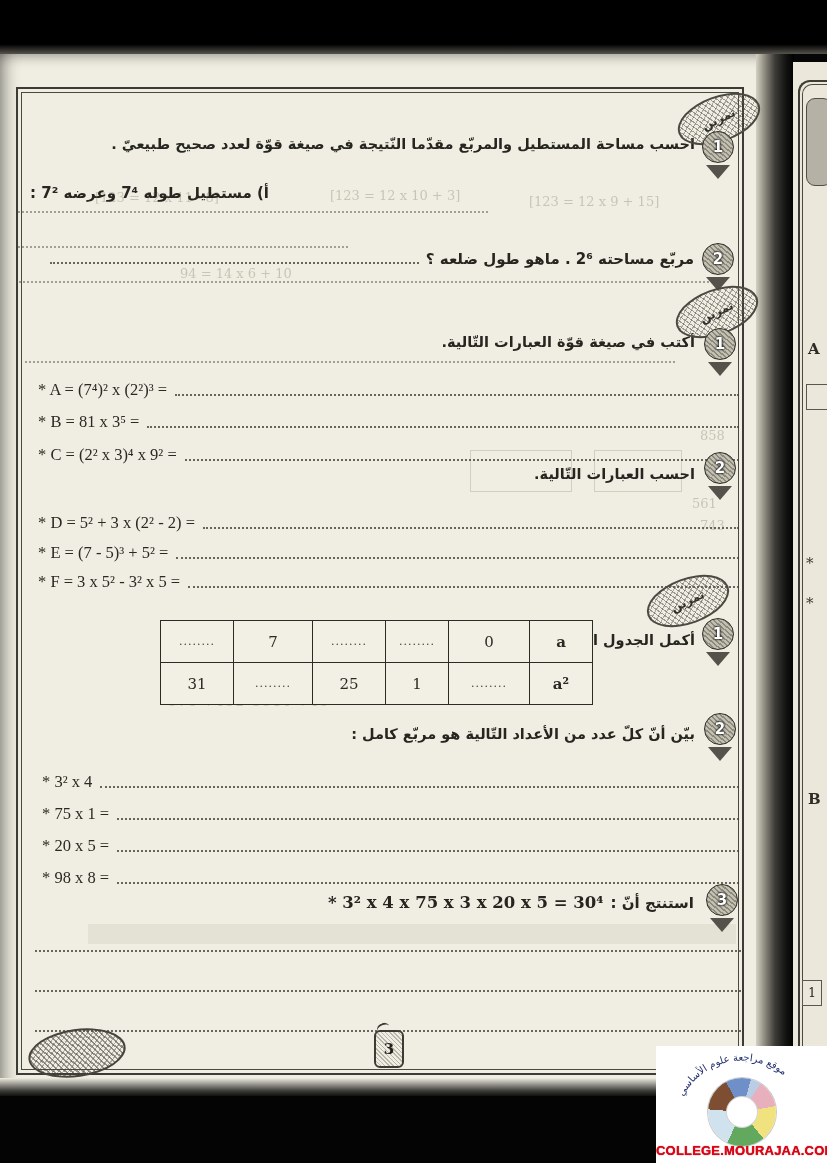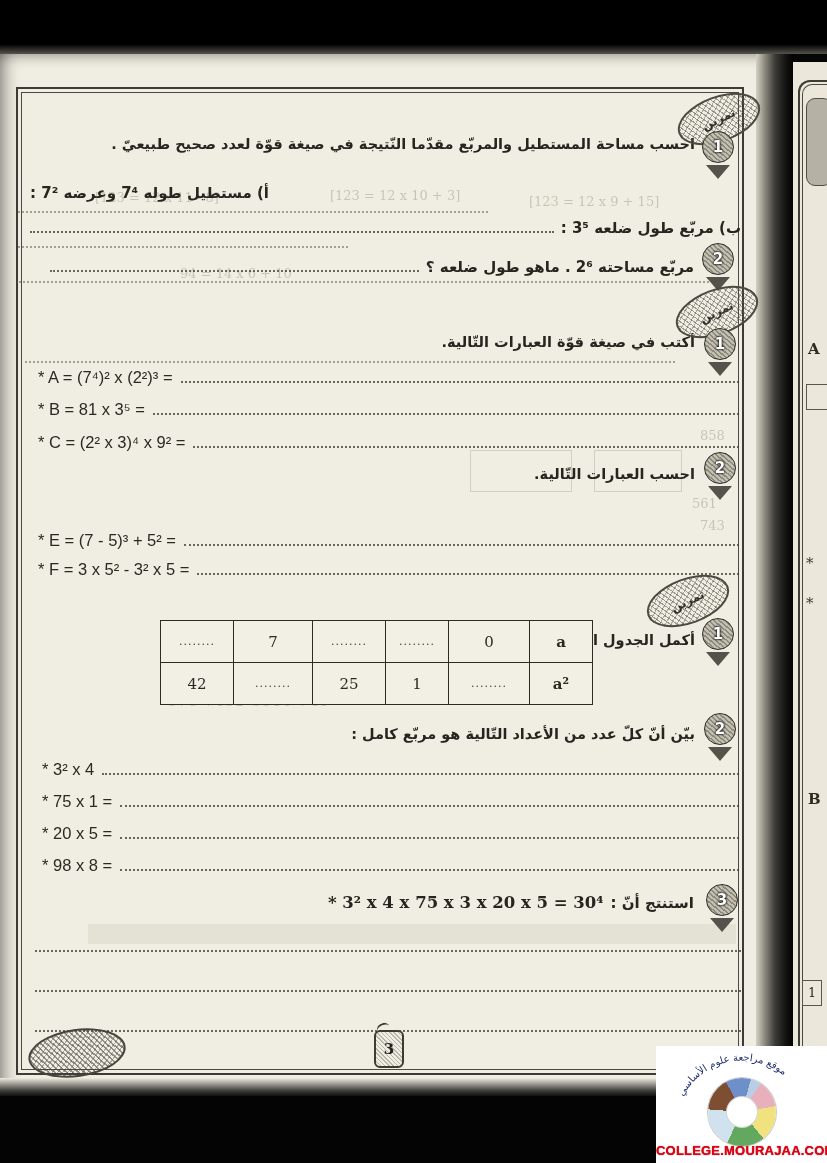--- a/index.html
+++ b/index.html
@@ -137,10 +137,6 @@
   </div>
   <div class="xdots" style="left:18px;top:211px;width:470px;"></div>
 
-  <div class="aline" style="left:30px;right:86px;top:219px;">
-    <span class="lbl">ب) مربّع طول ضلعه 3⁵ :</span>
-    <span class="dots"></span>
-  </div>
   <div class="xdots" style="left:18px;top:246px;width:330px;"></div>
 
   <div class="marker" style="left:700px;top:243px;">

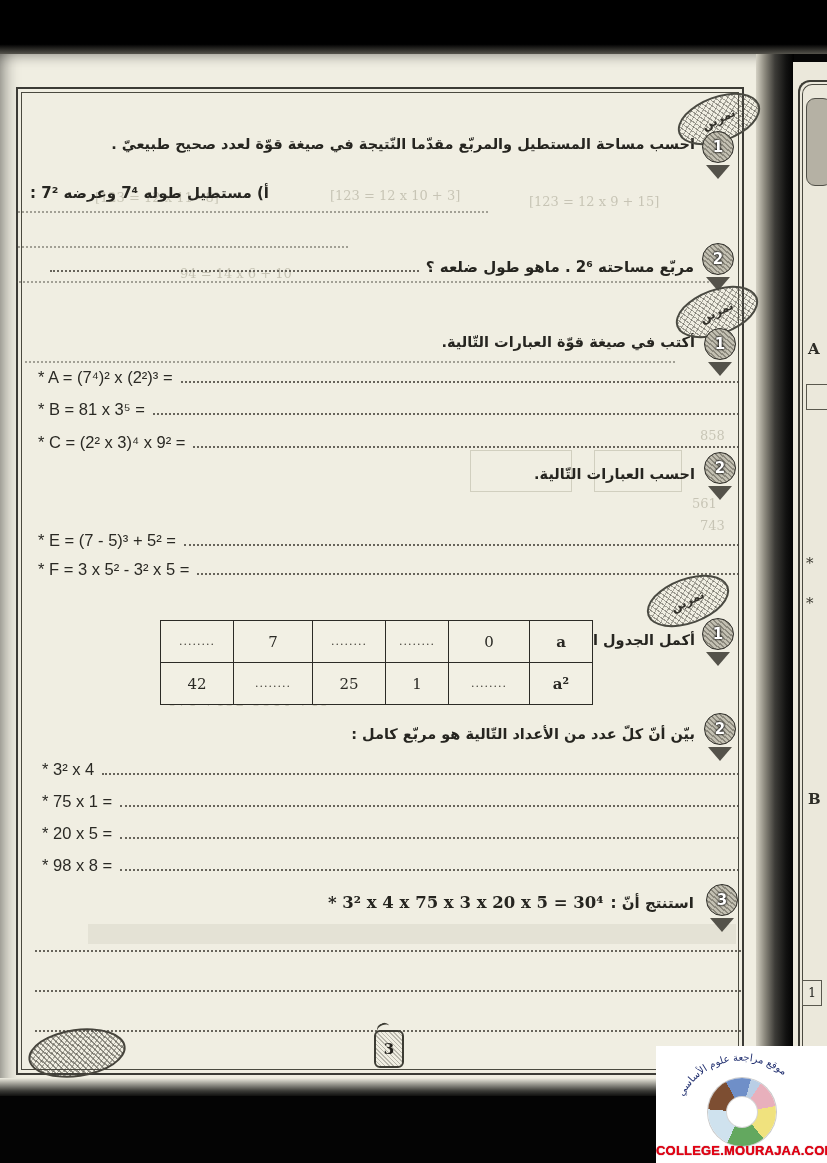--- a/index.html
+++ b/index.html
@@ -145,7 +145,7 @@
       </div>
     <div class="m-arrow"></div>
   </div>
-  <div class="aline" style="left:16px;right:133px;top:258px;padding-left:34px;">
+  <div class="aline" style="left:16px;right:133px;top:250px;padding-left:34px;">
     <span class="lbl">مربّع مساحته 2⁶ . ماهو طول ضلعه ؟</span>
     <span class="dots"></span>
   </div>

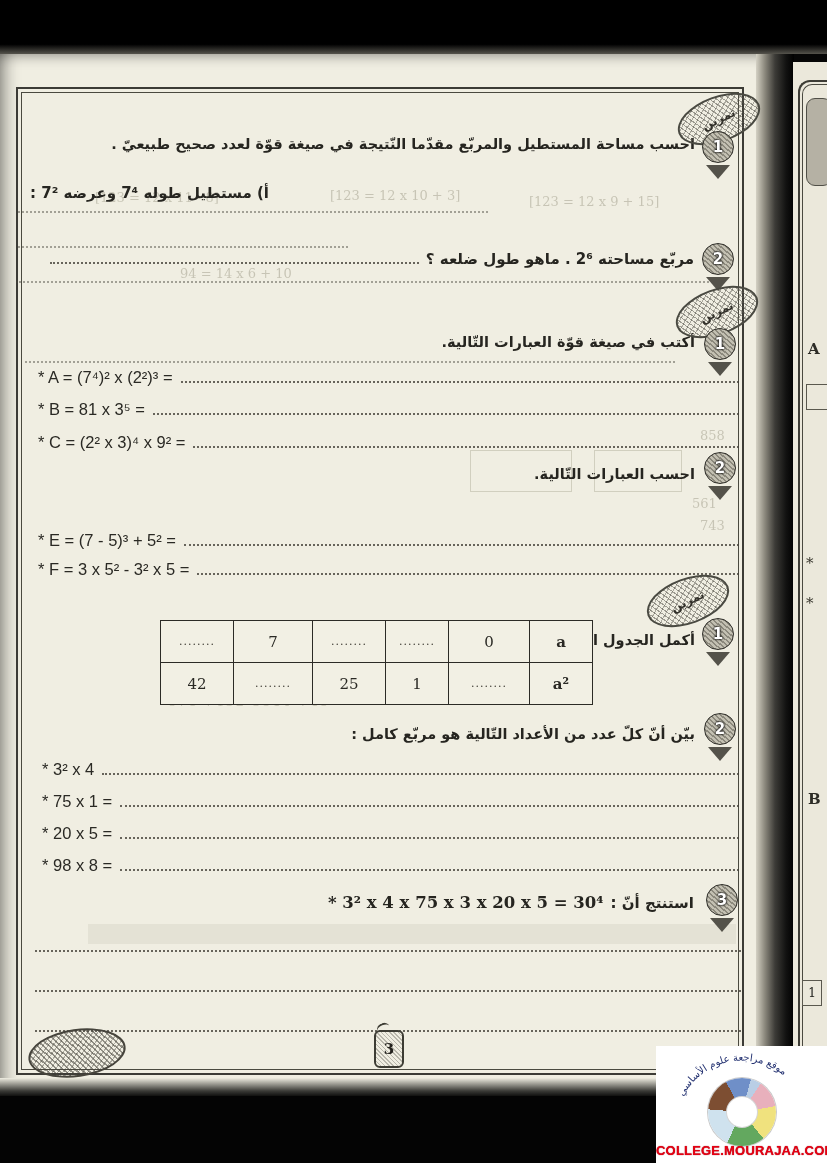--- a/index.html
+++ b/index.html
@@ -41,7 +41,7 @@
   .aline{position:absolute;display:flex;direction:rtl;align-items:flex-end;gap:7px;font-size:15px;color:#262520;}
   .aline .lbl{white-space:nowrap;font-weight:600;}
   .mline{position:absolute;display:flex;align-items:flex-end;gap:8px;
-         font-family:Liberation Sans, sans-serif;font-size:16.5px;color:#2a2924;}
+         font-family:Liberation Serif, serif;font-size:16.5px;color:#2a2924;margin-top:12px;}
   .mline .lbl{white-space:nowrap;}
   .dots{flex:1;height:0;border-bottom:2px dotted #45423a;margin-bottom:4px;opacity:.8;}
   .xdots{position:absolute;height:0;border-bottom:2px dotted #45423a;opacity:.45;}

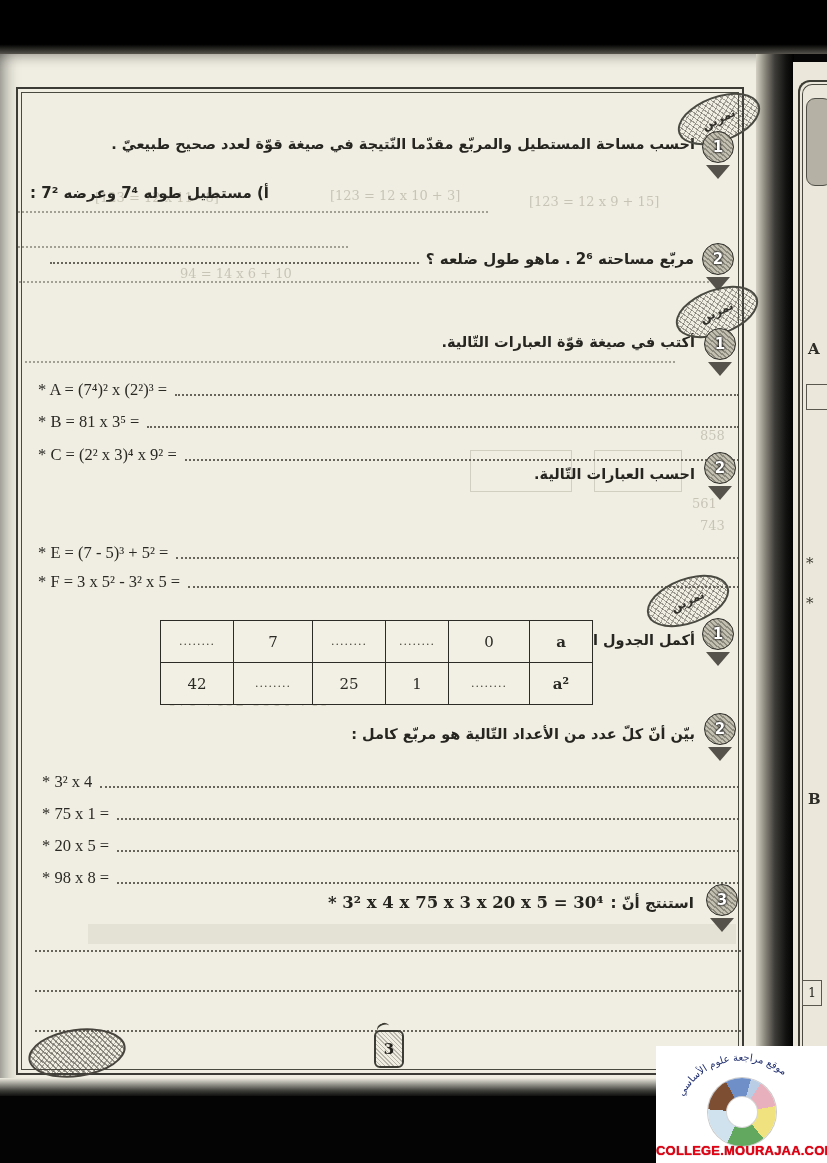--- a/index.html
+++ b/index.html
@@ -185,6 +185,10 @@
   </div>
   <div class="heading" style="right:132px;top:466px;">احسب العبارات التّالية.</div>
 
+  <div class="mline" style="left:38px;right:88px;top:501px;">
+    <span class="lbl">* D = 5² + 3 x (2² - 2) =</span>
+    <span class="dots"></span>
+  </div>
   <div class="mline" style="left:38px;right:88px;top:531px;">
     <span class="lbl">* E = (7 - 5)³ + 5² =</span>
     <span class="dots"></span>

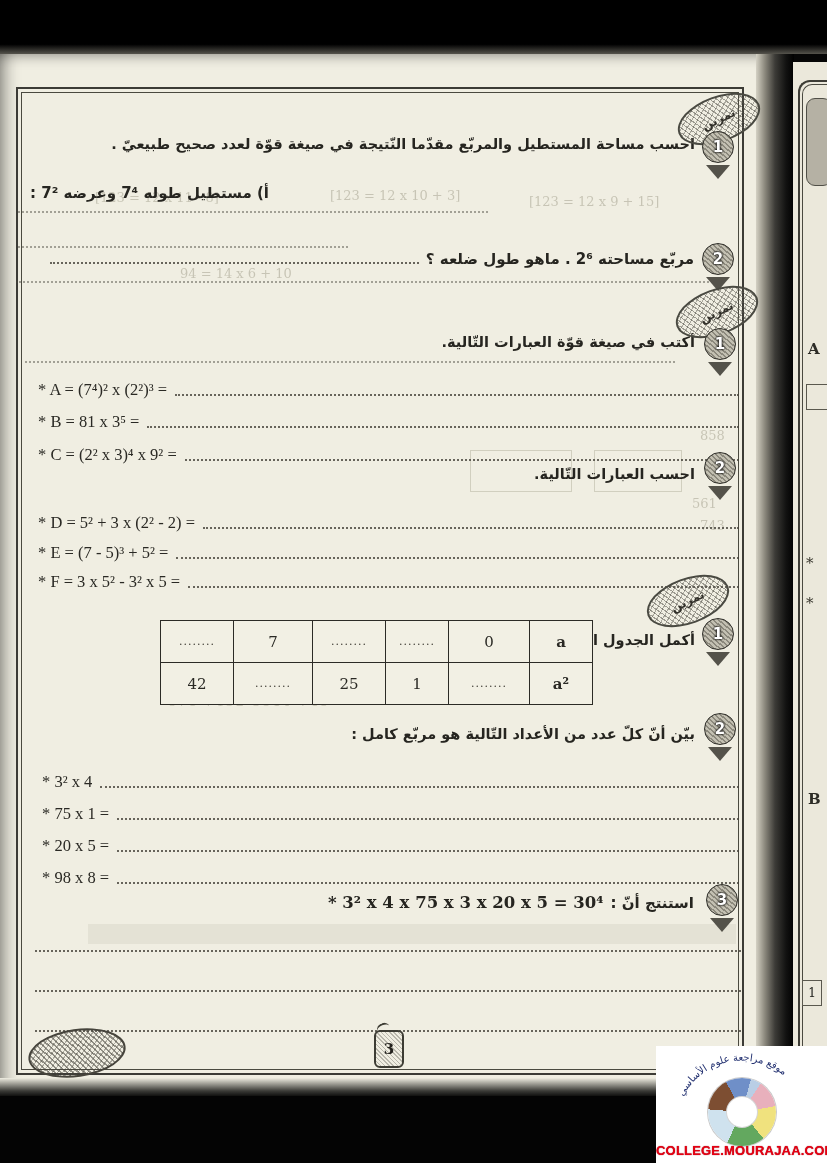--- a/index.html
+++ b/index.html
@@ -221,7 +221,7 @@
       <td style="width:62px;" class="c-var">a</td>
     </tr>
     <tr>
-      <td>42</td>
+      <td>31</td>
       <td class="c-dots">........</td>
       <td>25</td>
       <td>1</td>

